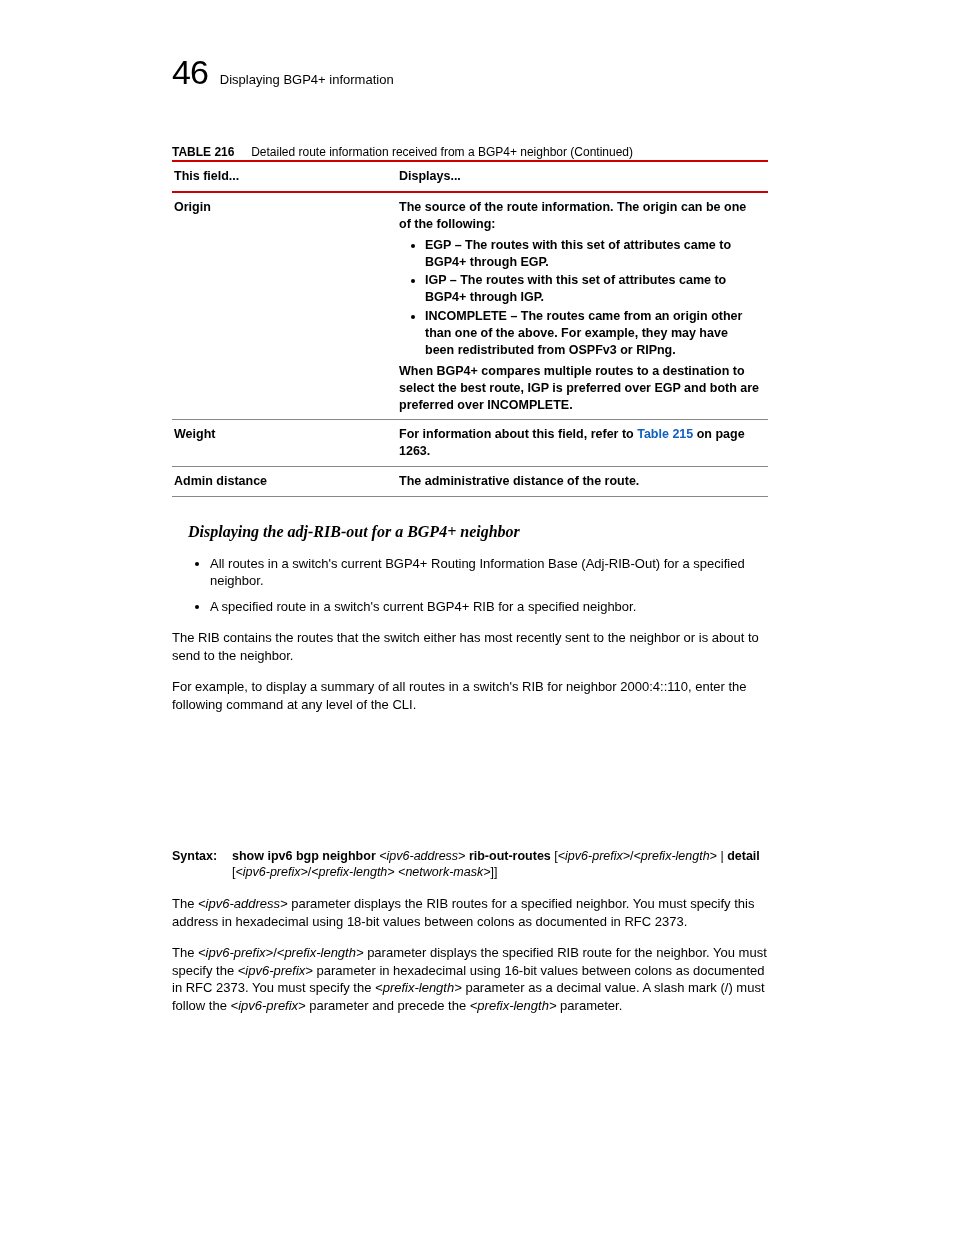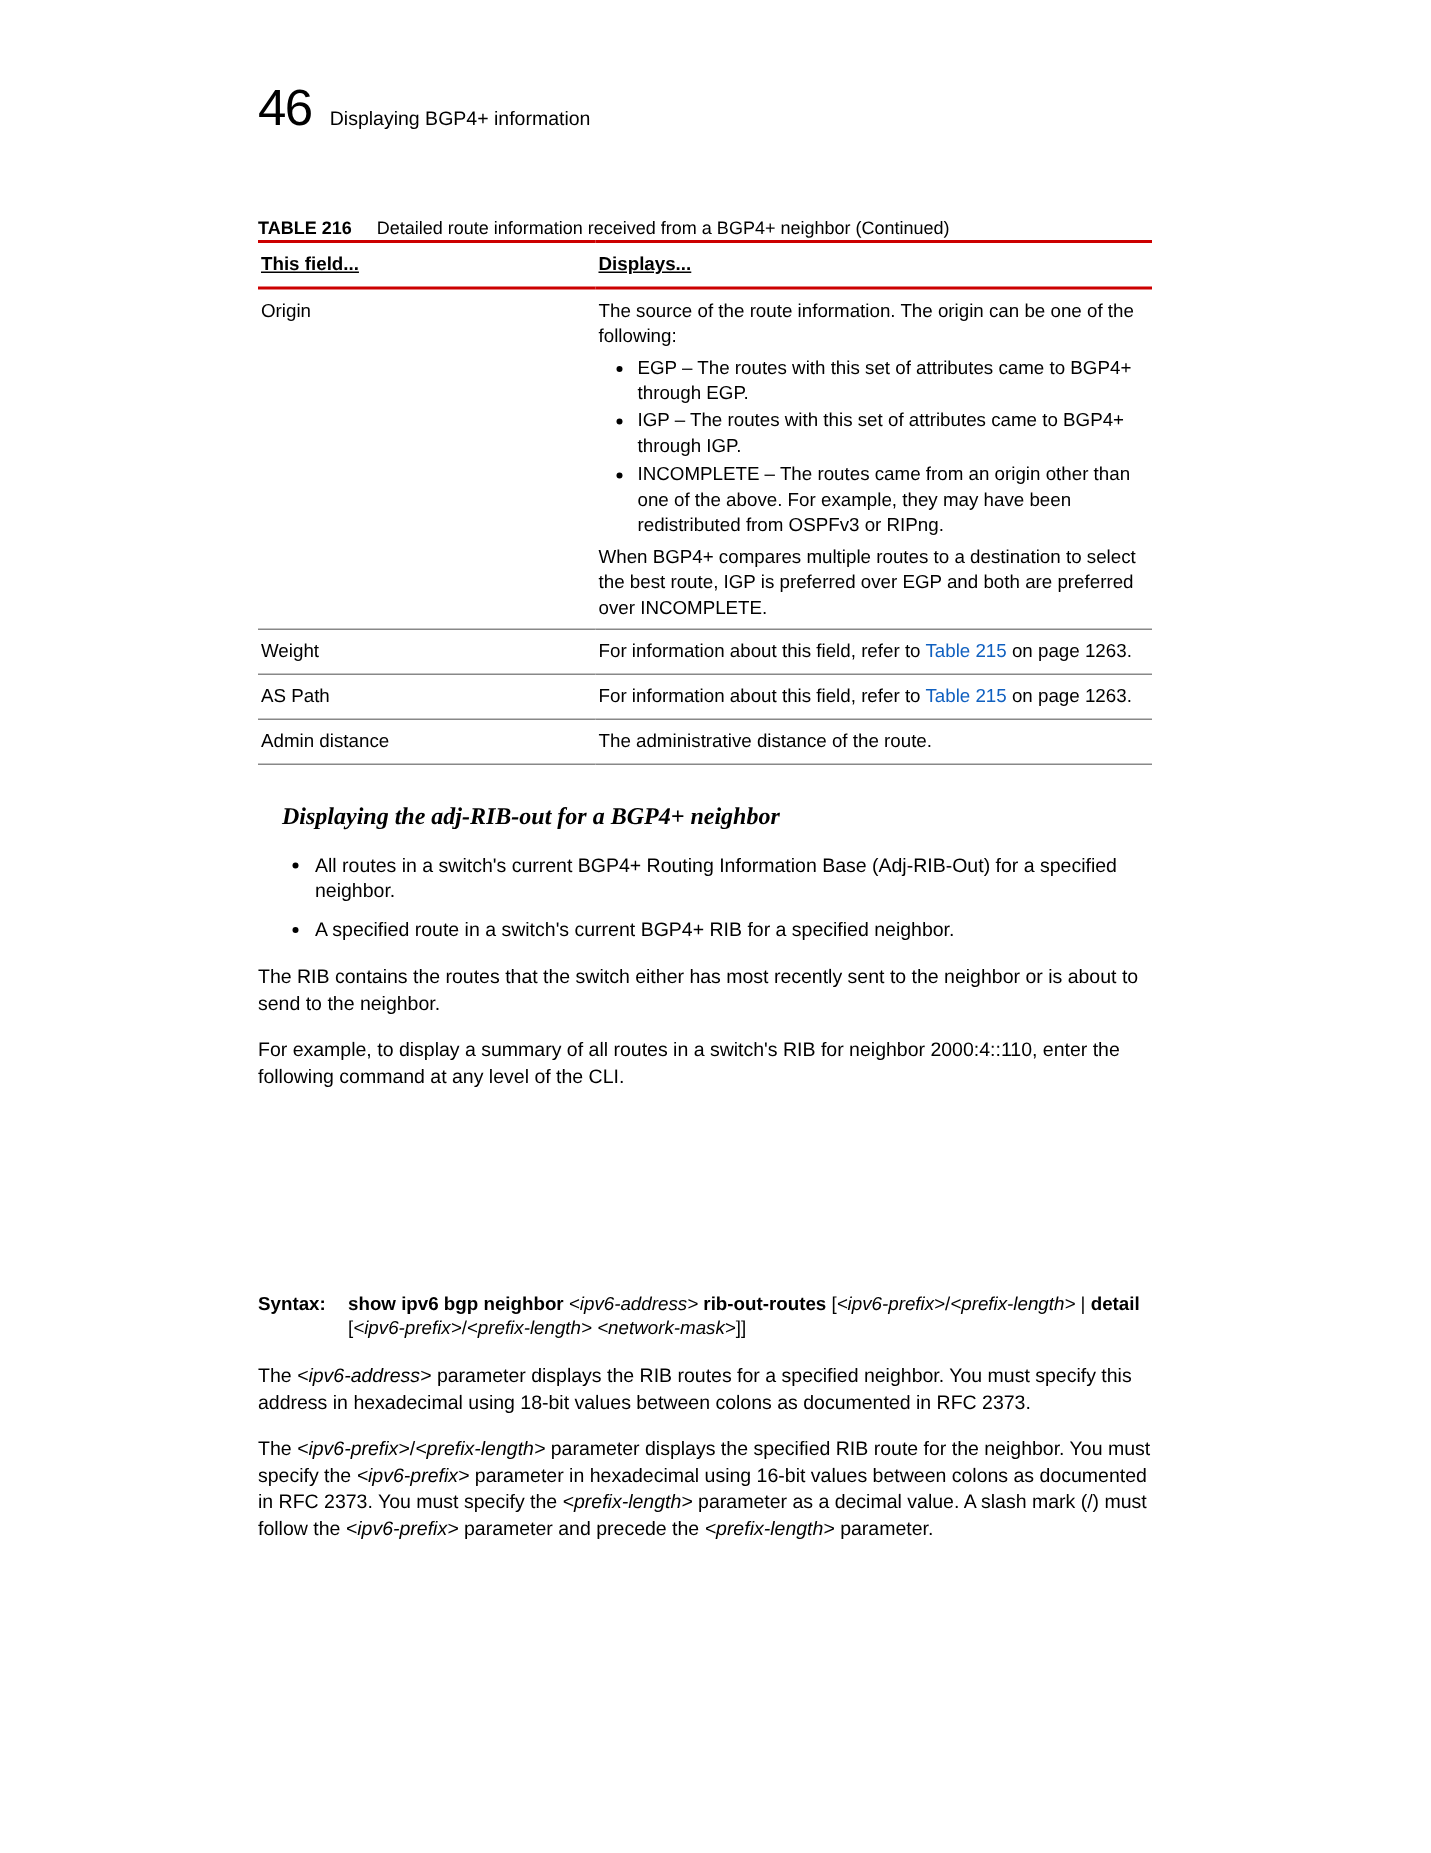--- a/index.html
+++ b/index.html
@@ -54,7 +54,7 @@
     font-weight: 400;
   }
   table.info th.col1, table.info td.col1 { width: 215px; }
-  table.info thead th { font-weight: 700; text-decoration: underline; }
+  table.info thead th { font-weight: 700; }
 
   ul.bul {
     margin: 4px 0 4px 0;

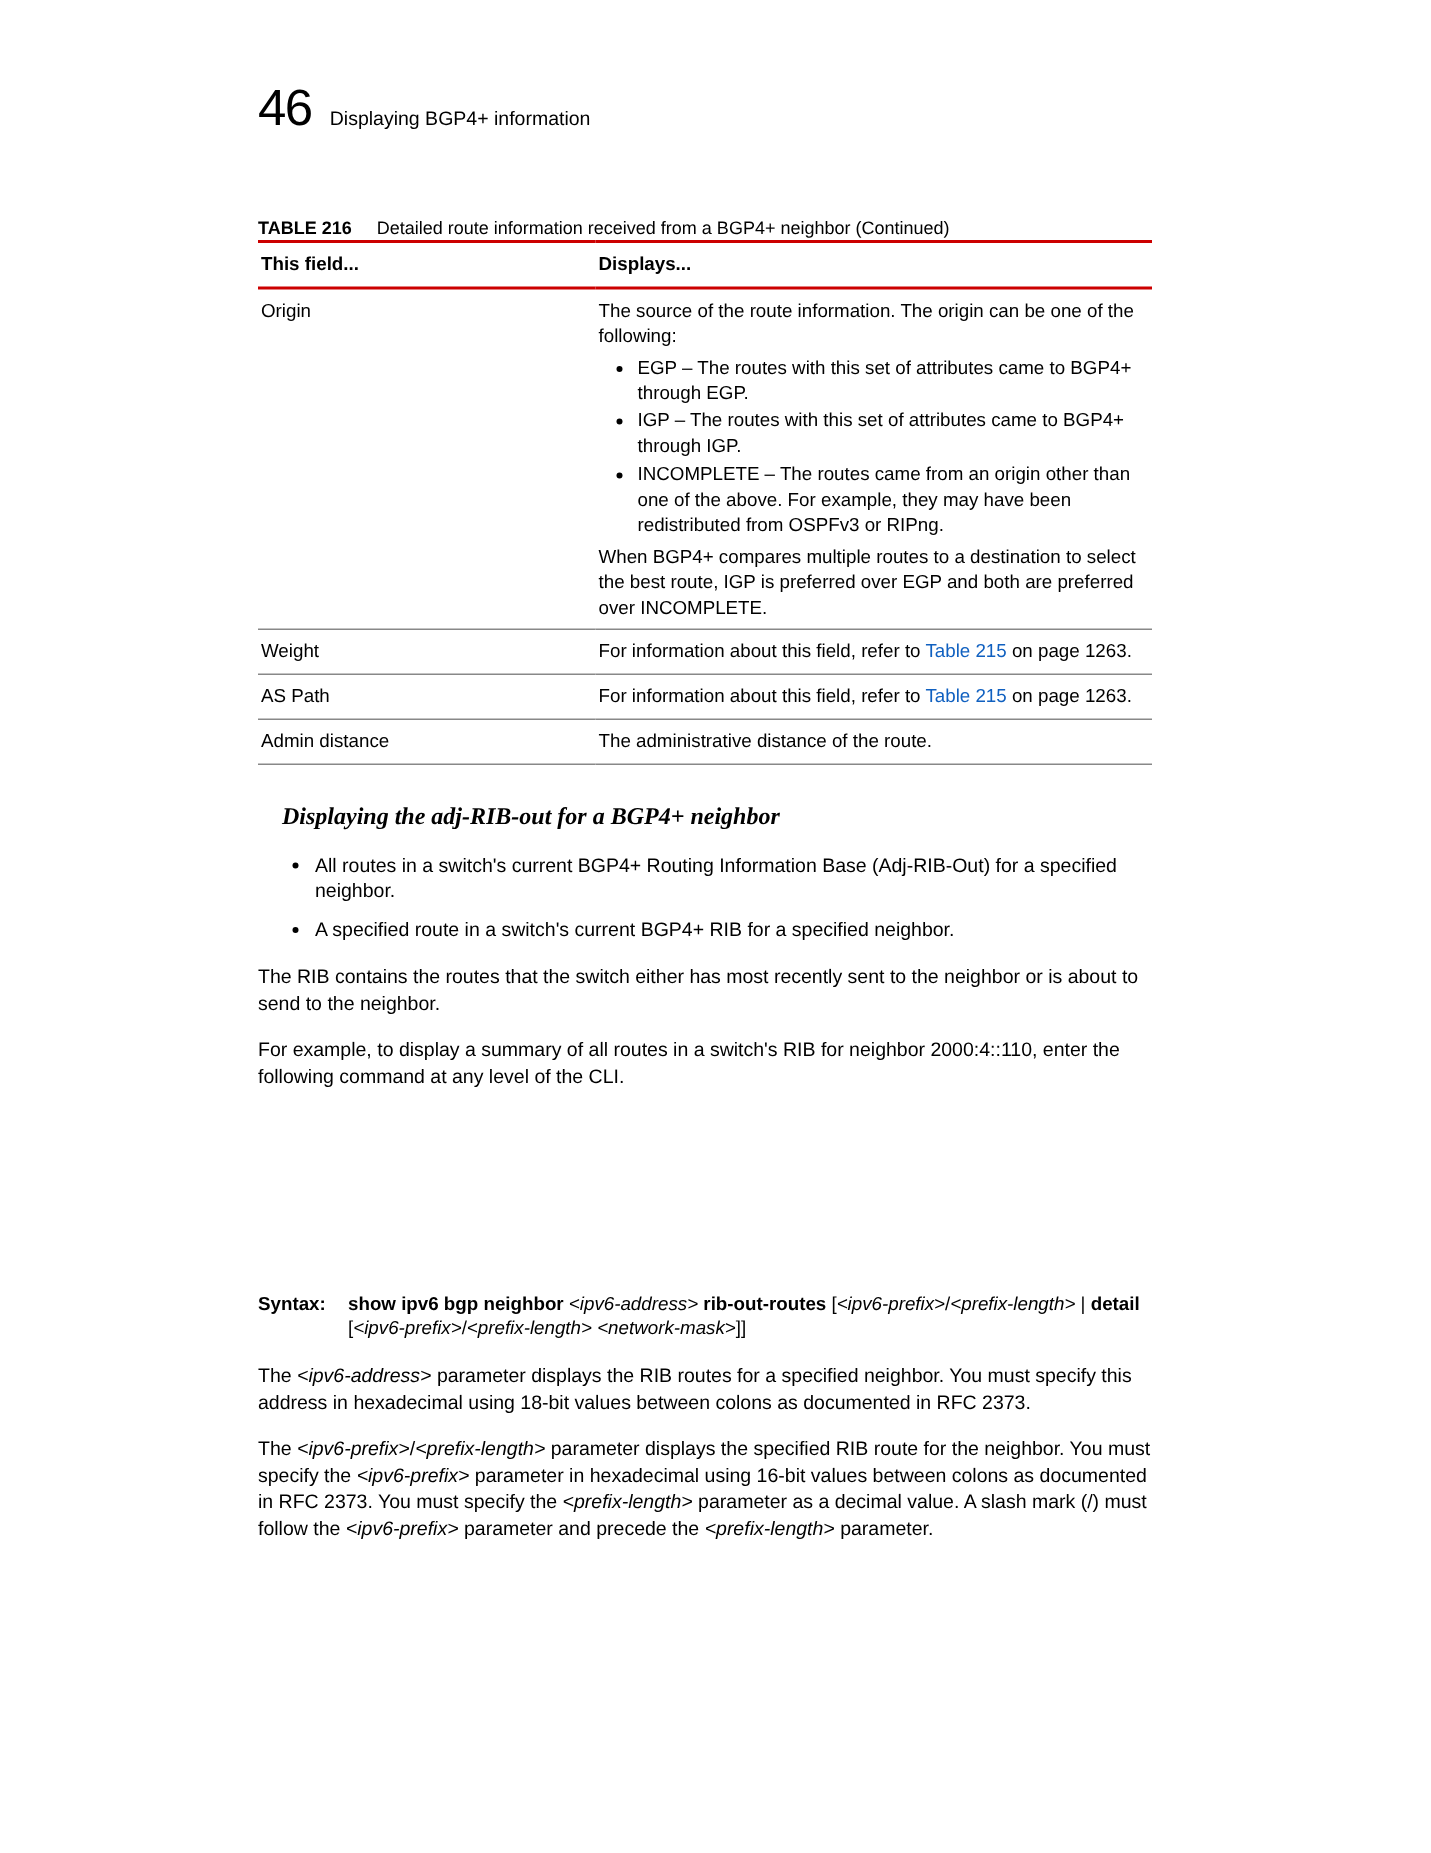--- a/index.html
+++ b/index.html
@@ -51,7 +51,7 @@
     padding: 6px 8px 6px 2px;
     vertical-align: top;
     border-bottom: 1px solid #888;
-    font-weight: 400;
+    font-weight: 700;
   }
   table.info th.col1, table.info td.col1 { width: 215px; }
   table.info thead th { font-weight: 700; }

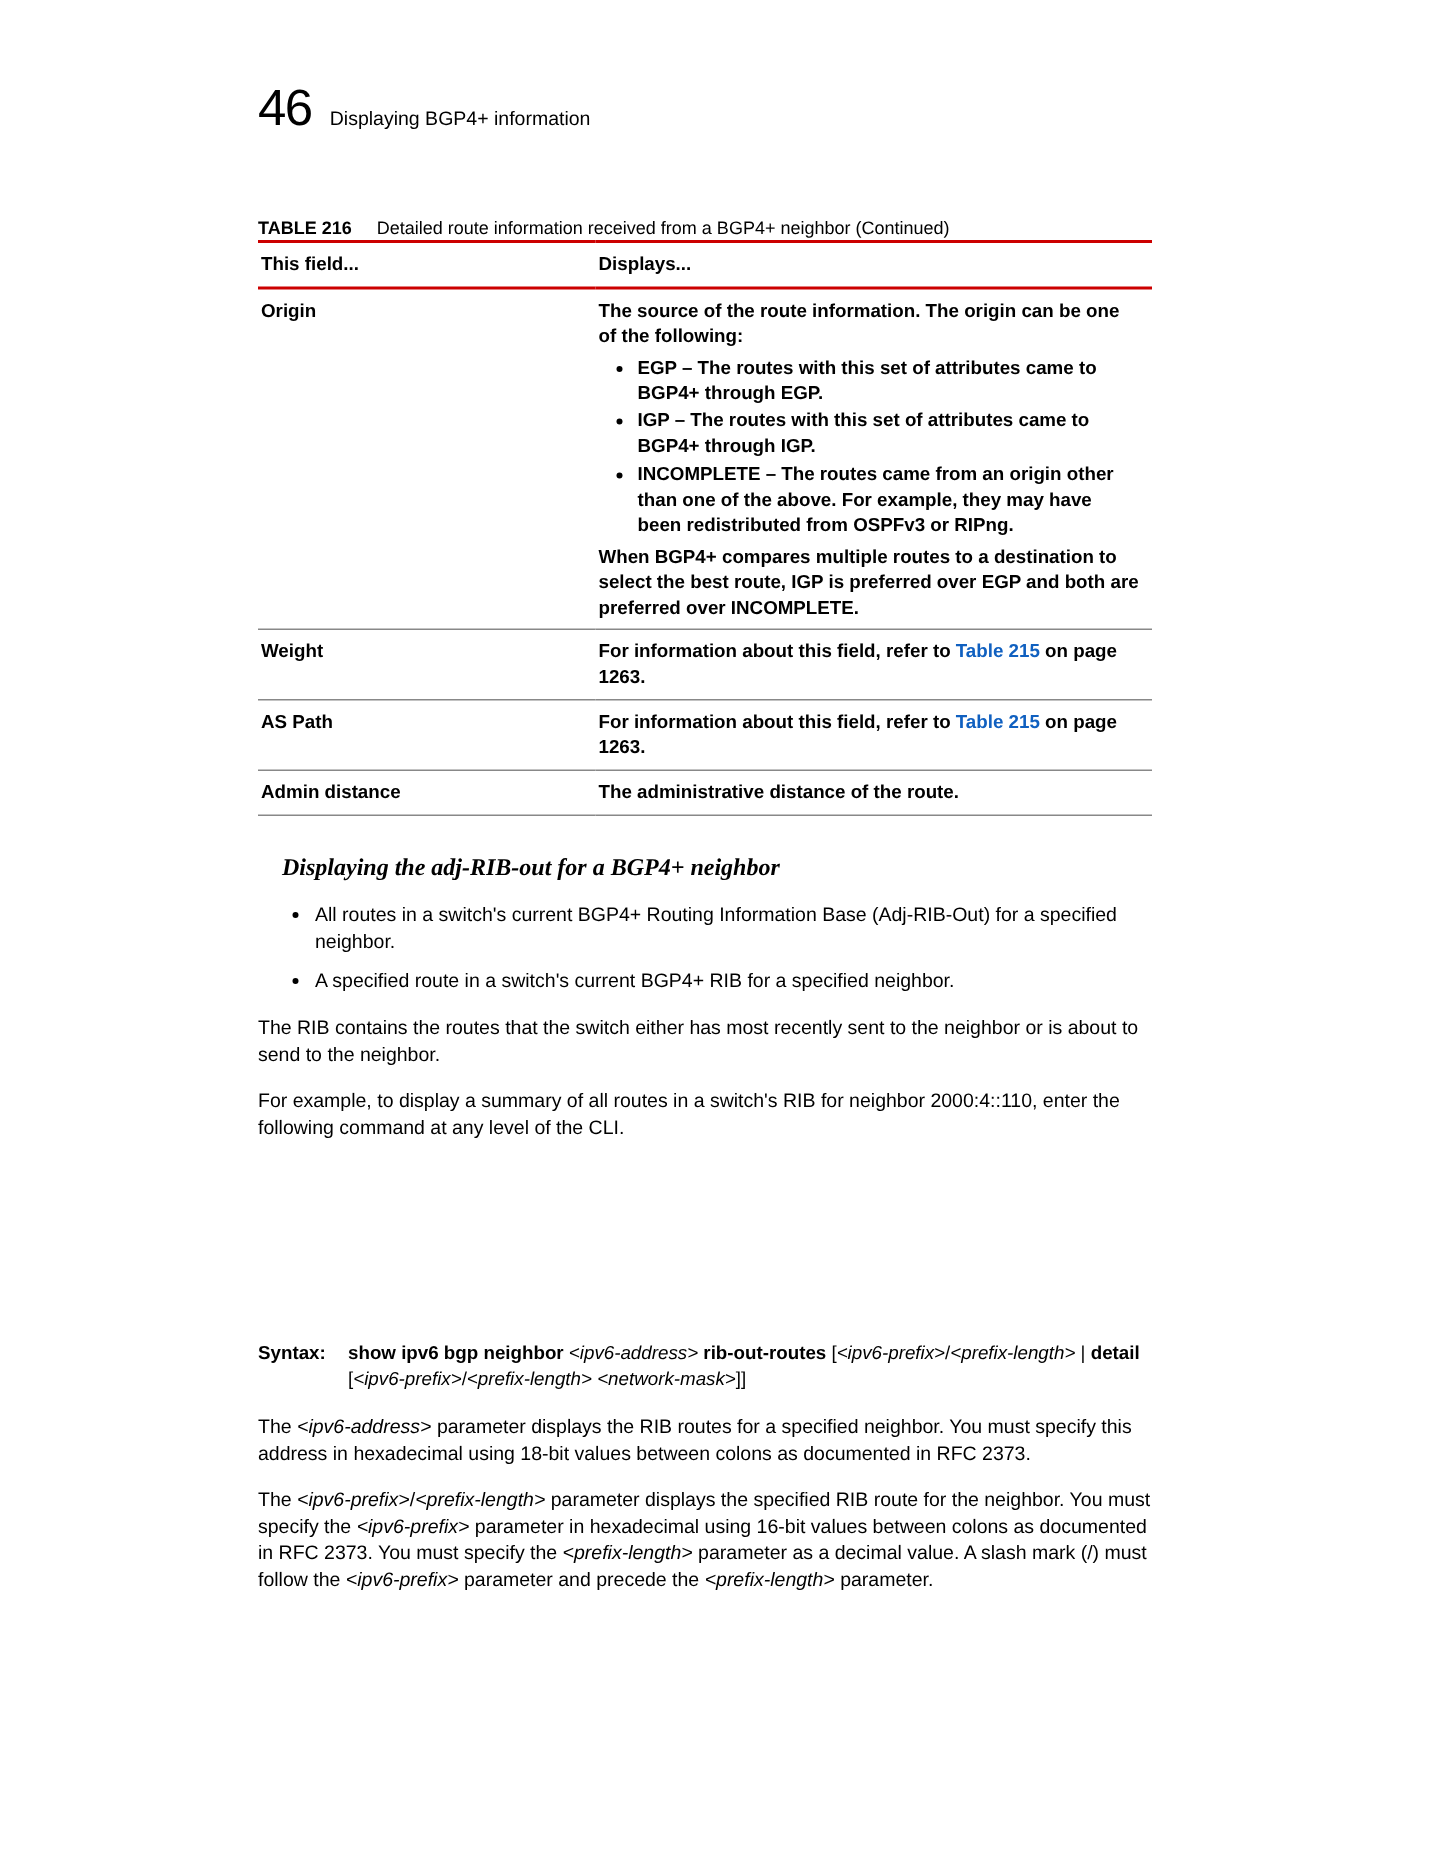--- a/index.html
+++ b/index.html
@@ -124,12 +124,6 @@
           <span>For information about this field, refer to </span><span class="link">Table 215</span><span> on page 1263.</span>
         </td>
       </tr>
-      <tr>
-        <td class="col1">AS Path</td>
-        <td>
-          <span>For information about this field, refer to </span><span class="link">Table 215</span><span> on page 1263.</span>
-        </td>
-      </tr>
       <tr class="rule-red-bot">
         <td class="col1">Admin distance</td>
         <td>The administrative distance of the route.</td>

